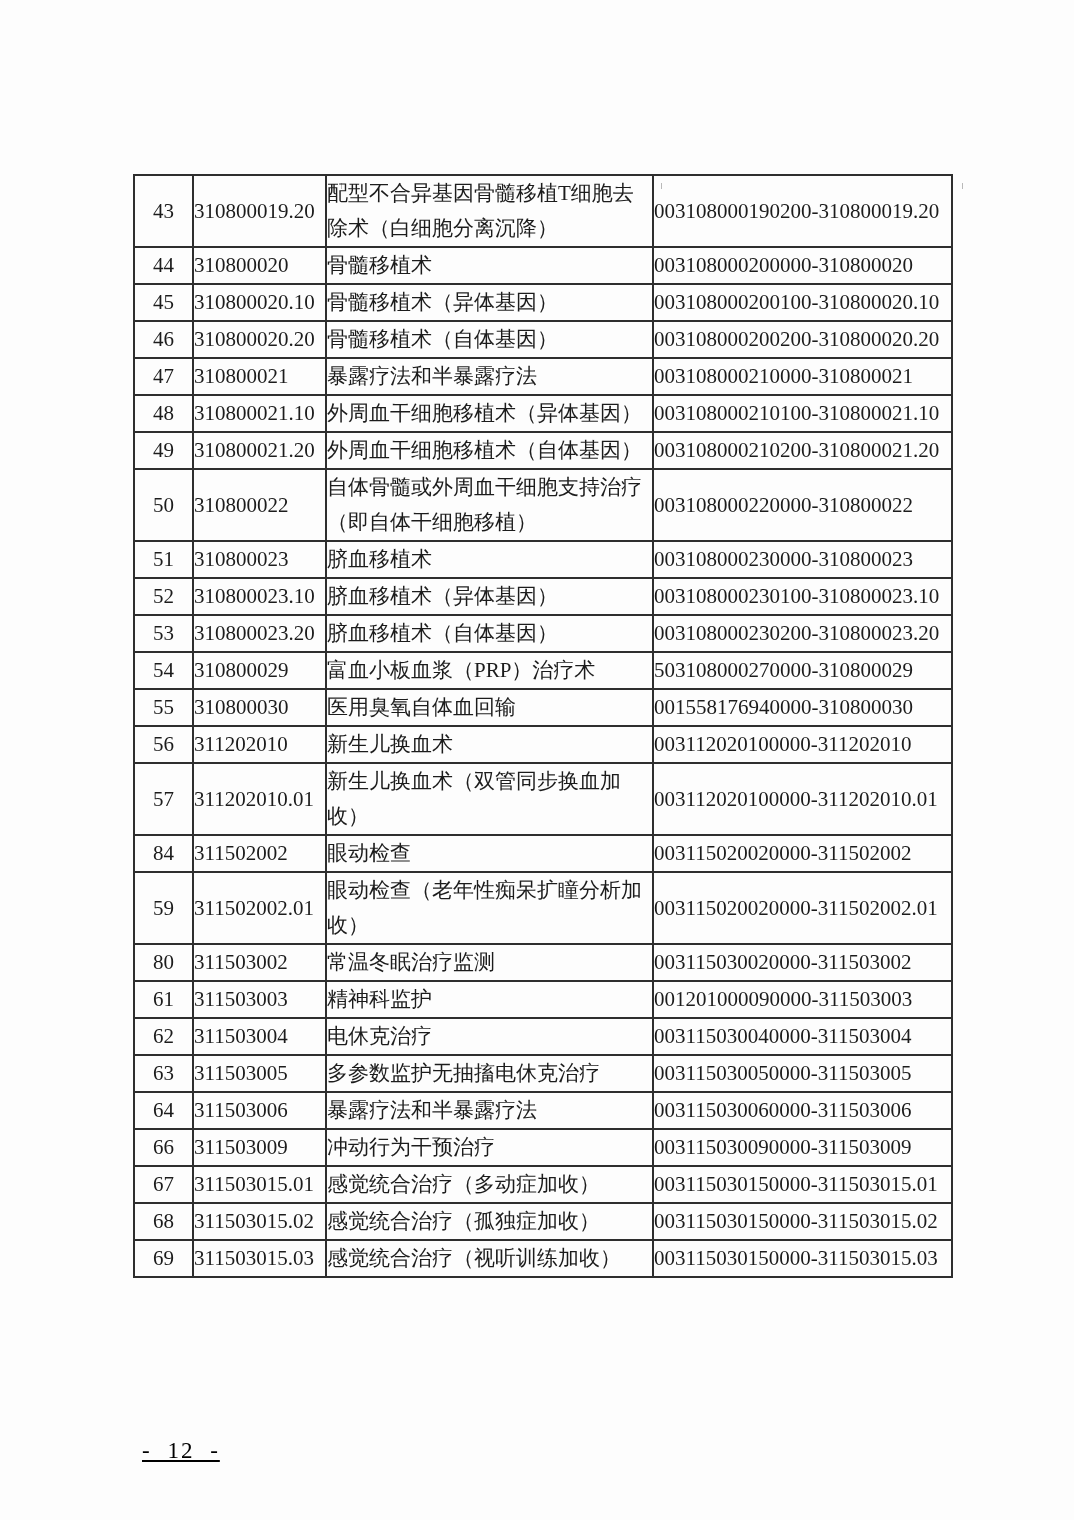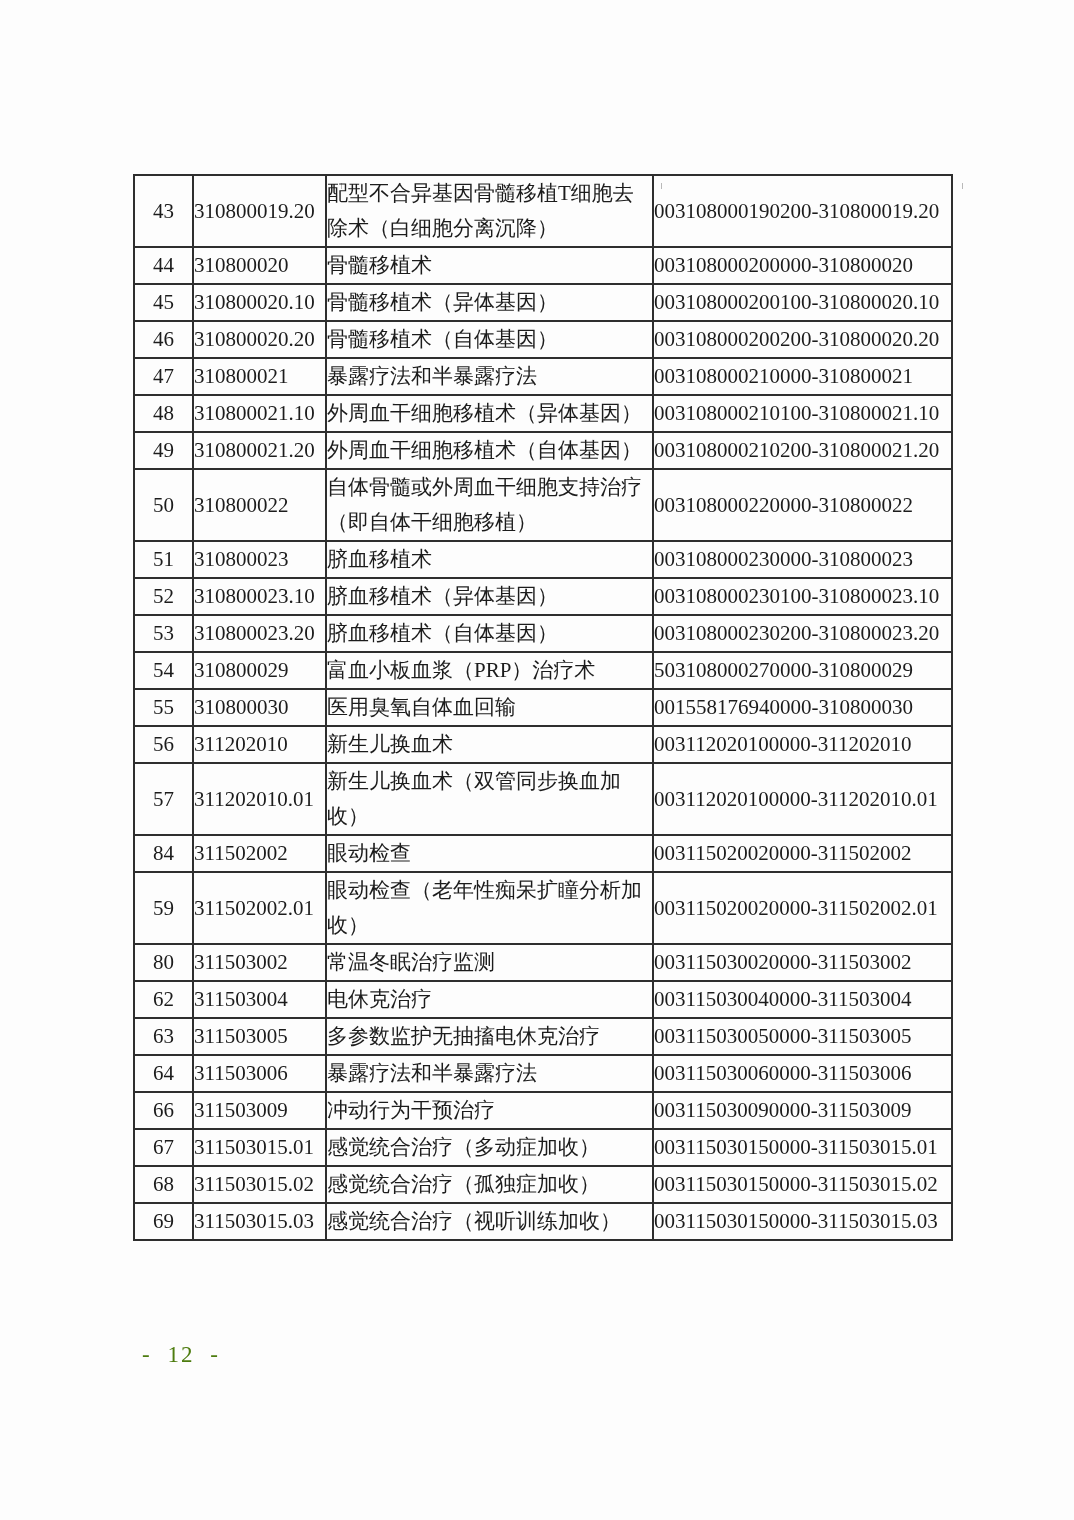--- a/index.html
+++ b/index.html
@@ -206,6 +206,12 @@
       <td class="full">003115030020000-311503002</td>
     </tr>
 
+    <tr>
+      <td class="no">61</td>
+      <td class="code">311503003</td>
+      <td class="name">精神科监护</td>
+      <td class="full">001201000090000-311503003</td>
+    </tr>
 
     <tr>
       <td class="no">62</td>

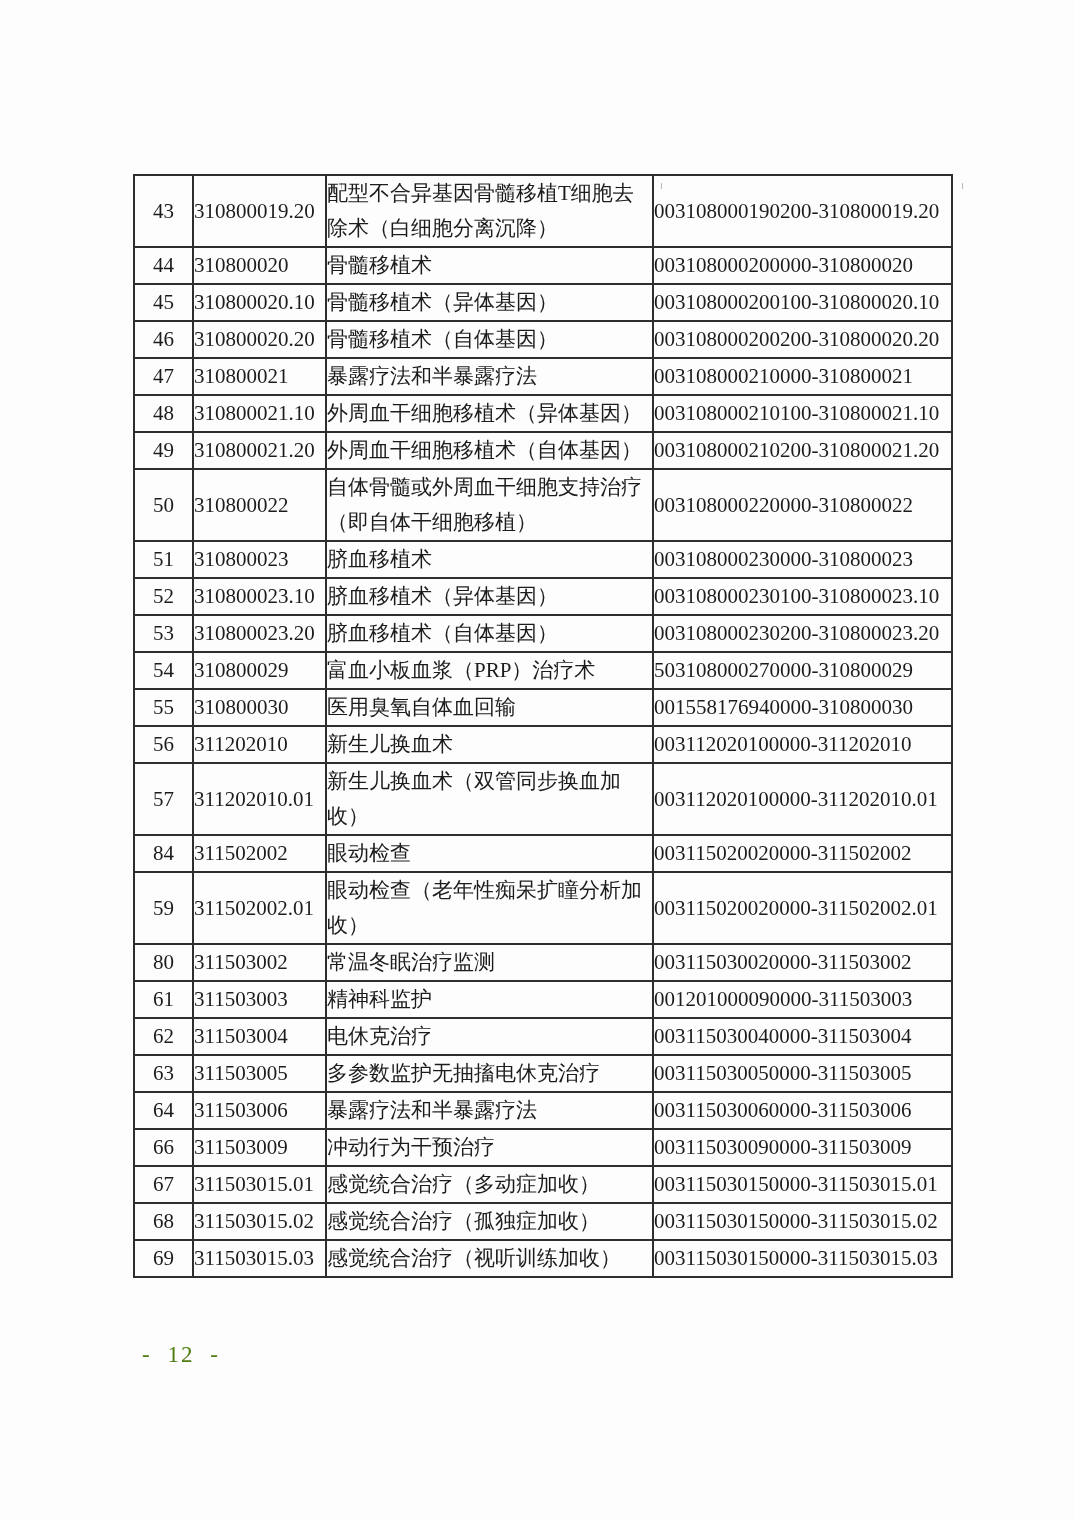--- a/index.html
+++ b/index.html
@@ -46,11 +46,12 @@
   .footer-page-num {
     position: absolute;
     left: 142px;
-    top: 1342px;
+    top: 1438px;
     font-size: 23px;
     letter-spacing: 2px;
     word-spacing: 8px;
-    color: #4d7c0f;
+    color: #000000;
+    text-decoration: underline;
   }
   
   .tick {

